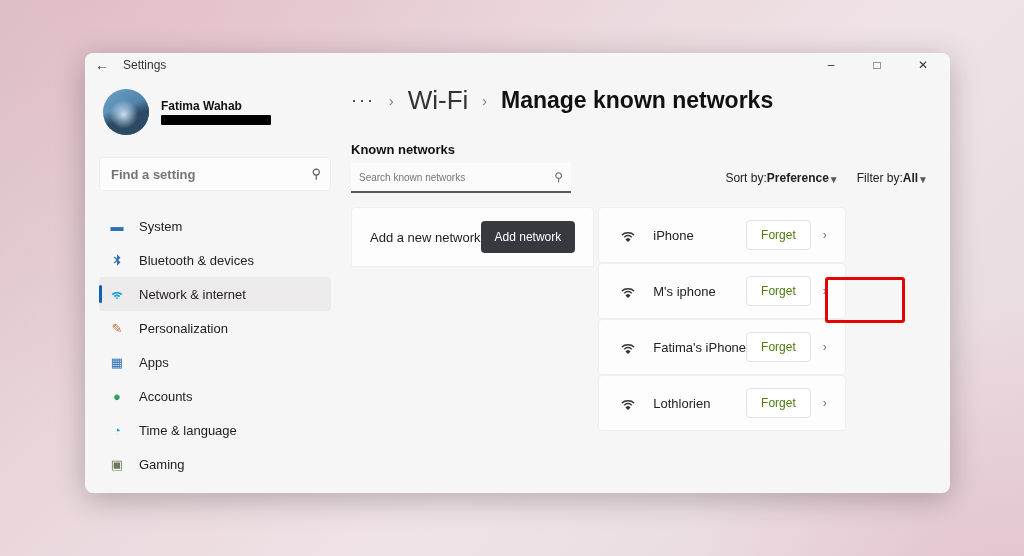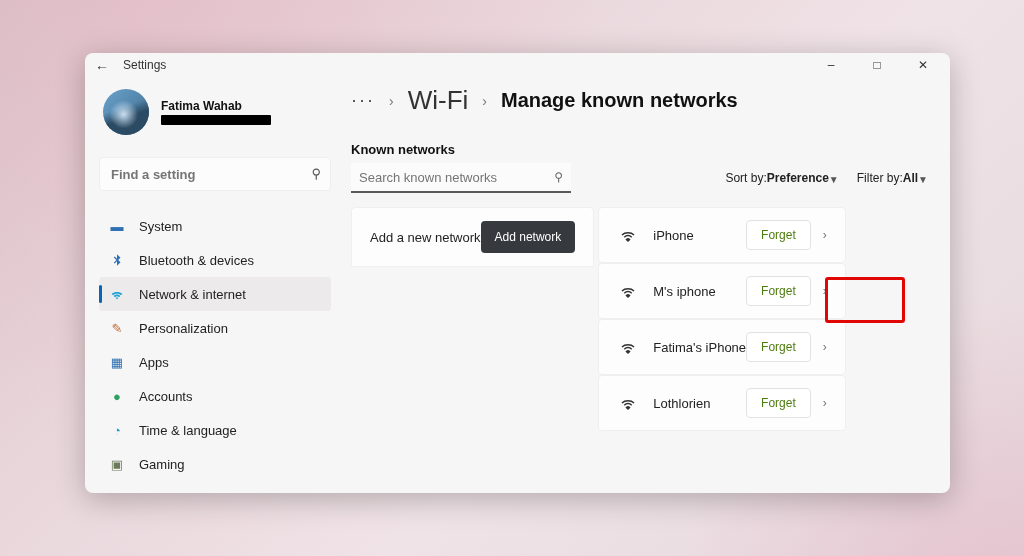--- a/index.html
+++ b/index.html
@@ -50,7 +50,7 @@
   .bc-more{font-size:18px;letter-spacing:2px;color:#444;cursor:pointer;}
   .bc-chev{color:#777;font-size:14px;}
   .bc-item{font-size:26px;color:#333;cursor:pointer;}
-  .bc-current{font-size:20px;font-weight:600;color:#111;}
+  .bc-current{font-size:23px;font-weight:600;color:#111;}
   .section-label{margin-top:26px;font-size:13px;font-weight:600;color:#111;}
   .filter-row{display:flex;align-items:center;gap:18px;margin-top:6px;}
   .search-net{position:relative;width:220px;}

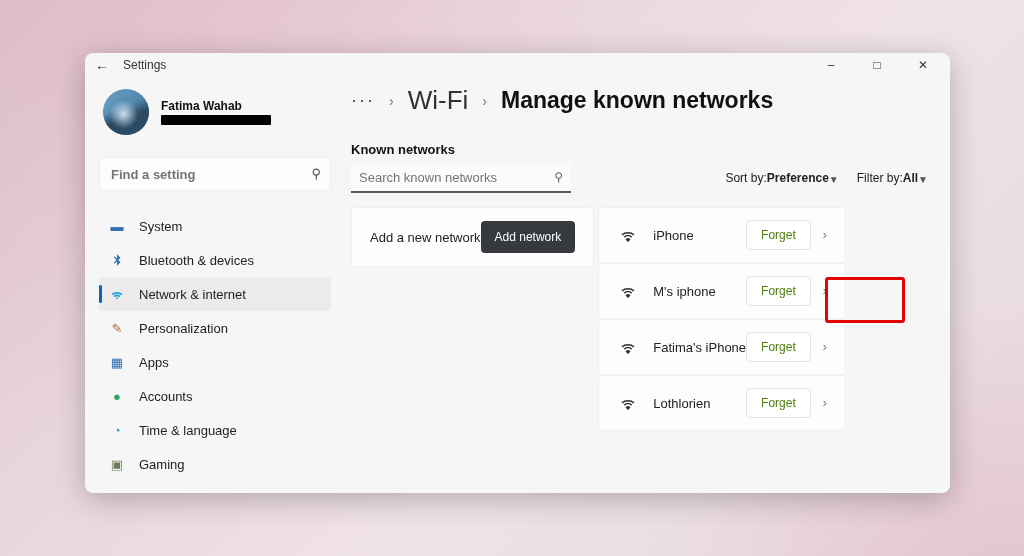--- a/index.html
+++ b/index.html
@@ -54,7 +54,7 @@
   .section-label{margin-top:26px;font-size:13px;font-weight:600;color:#111;}
   .filter-row{display:flex;align-items:center;gap:18px;margin-top:6px;}
   .search-net{position:relative;width:220px;}
-  .search-net input{width:100%;height:30px;border:none;border-bottom:2px solid #5a5a5a;background:#fbfbfb;padding:0 28px 0 8px;font-size:13px;color:#888;}
+  .search-net input{width:100%;height:30px;border:none;border-bottom:2px solid #5a5a5a;background:#fbfbfb;padding:0 28px 0 8px;font-size:10px;color:#888;}
   .search-net .mag{position:absolute;right:8px;top:7px;font-size:12px;color:#666;}
   .filter-spacer{flex:1;}
   .sort,.filter{font-size:12px;color:#222;cursor:pointer;display:flex;align-items:flex-end;}

